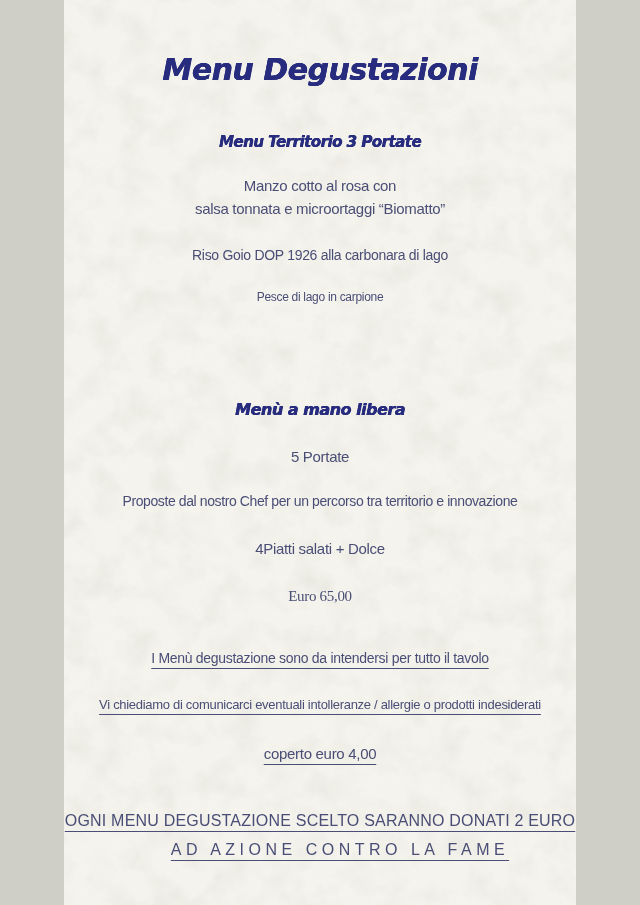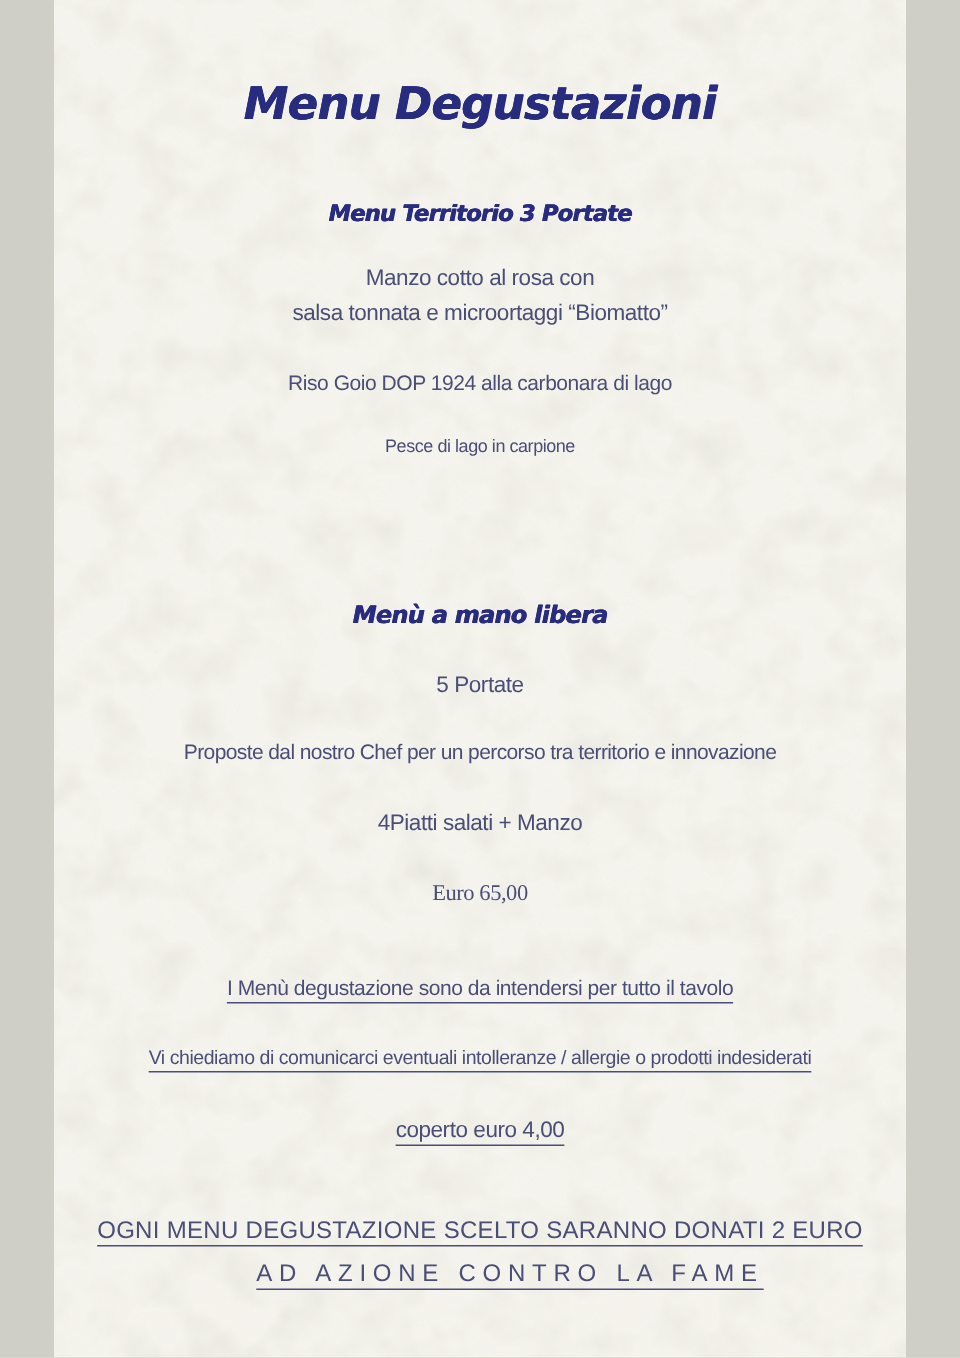--- a/index.html
+++ b/index.html
@@ -5,7 +5,7 @@
   html, body { margin: 0; padding: 0; background: #cfcfc8; }
   .page {
     position: relative;
-    width: 568px;
+    width: 512px;
     height: 905px;
     margin: 0 auto;
     background: #e9e8e0;

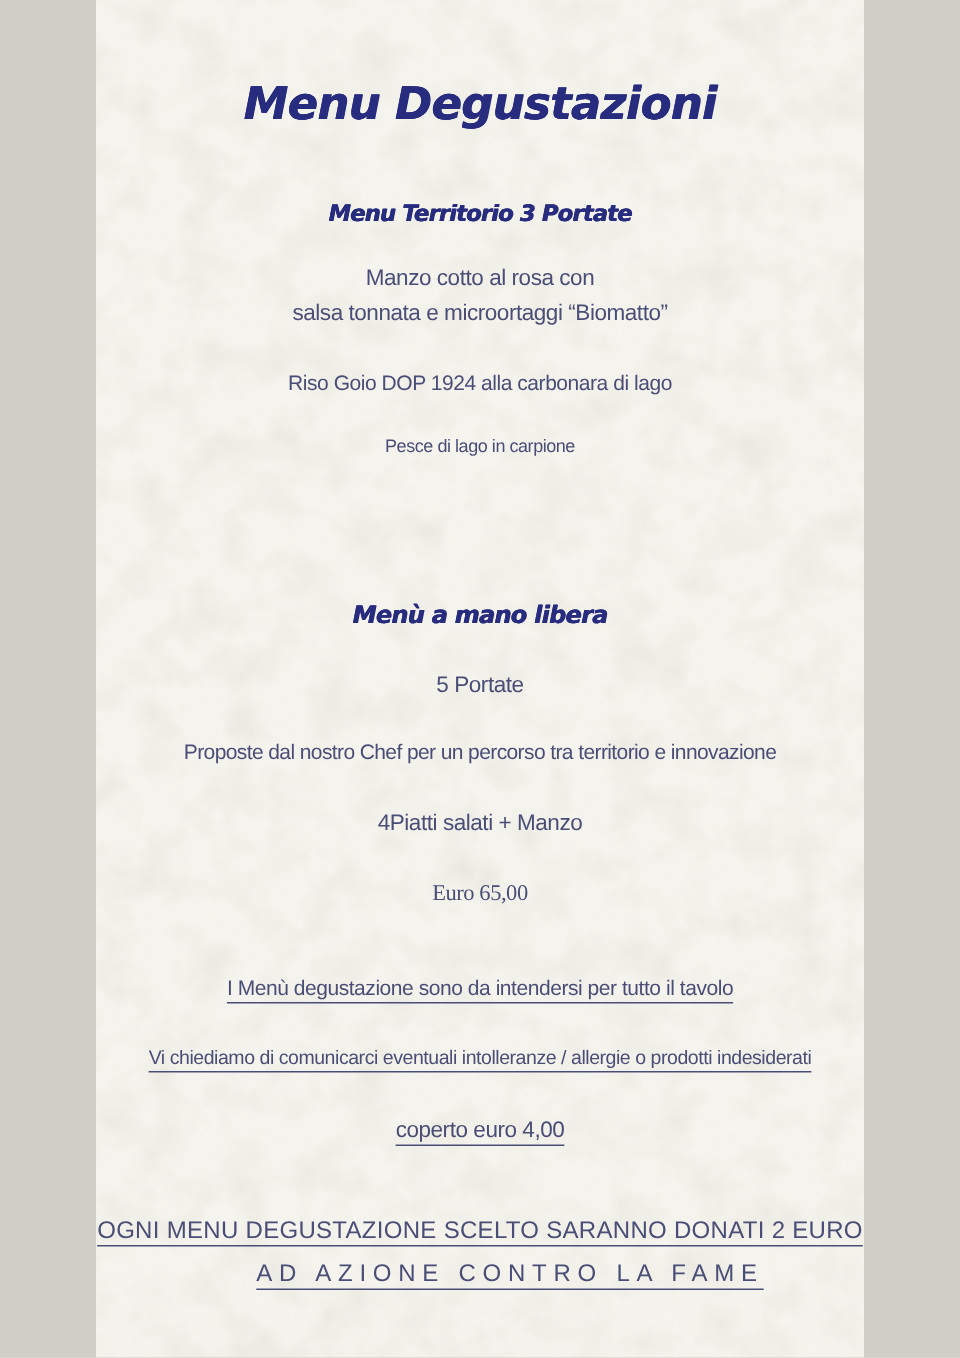--- a/index.html
+++ b/index.html
@@ -92,7 +92,7 @@
   <div class="line marker heading-1">Menu Territorio 3 Portate</div>
   <div class="line hand dish-1b">salsa tonnata e microortaggi “Biomatto”</div>
   <div class="line hand dish-1a">Manzo cotto al rosa con</div>
-  <div class="line hand dish-2">Riso Goio DOP 1924 alla carbonara di lago</div>
+  <div class="line hand dish-2">Riso Goio DOP 1926 alla carbonara di lago</div>
   <div class="line hand dish-3">Pesce di lago in carpione</div>
 
   <div class="line marker heading-2">Menù a mano libera</div>

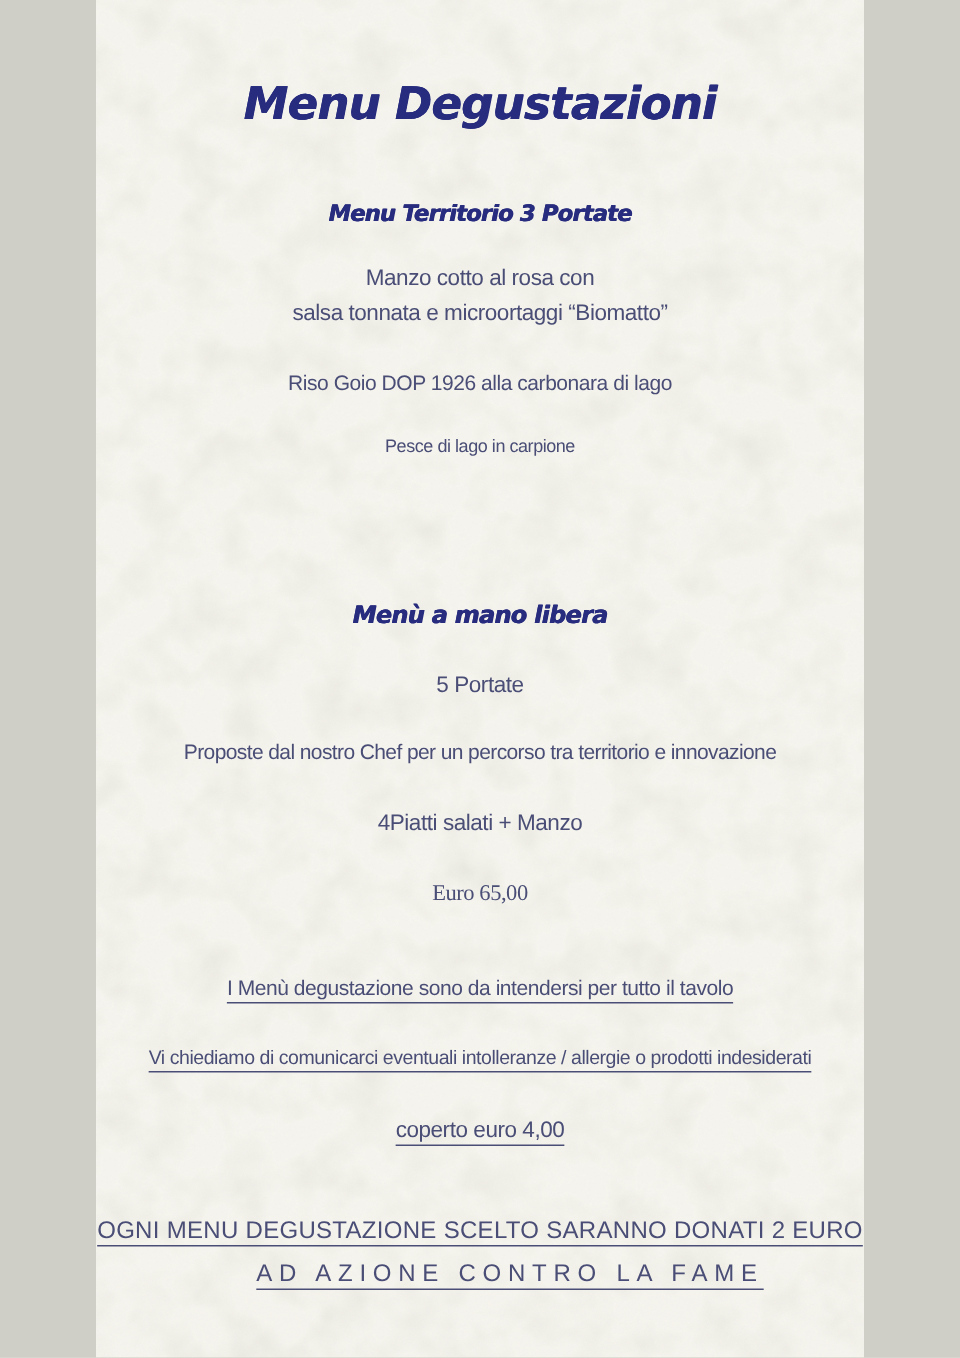--- a/index.html
+++ b/index.html
@@ -98,7 +98,7 @@
   <div class="line marker heading-2">Menù a mano libera</div>
   <div class="line hand courses-2">5 Portate</div>
   <div class="line hand description">Proposte dal nostro Chef per un percorso tra territorio e innovazione</div>
-  <div class="line hand composition">4Piatti salati + Manzo</div>
+  <div class="line hand composition">4Piatti salati + Dolce</div>
   <div class="line hand price-2">Euro 65,00</div>
 
   <div class="line hand underlined note-1">I Menù degustazione sono da intendersi per tutto il tavolo</div>

